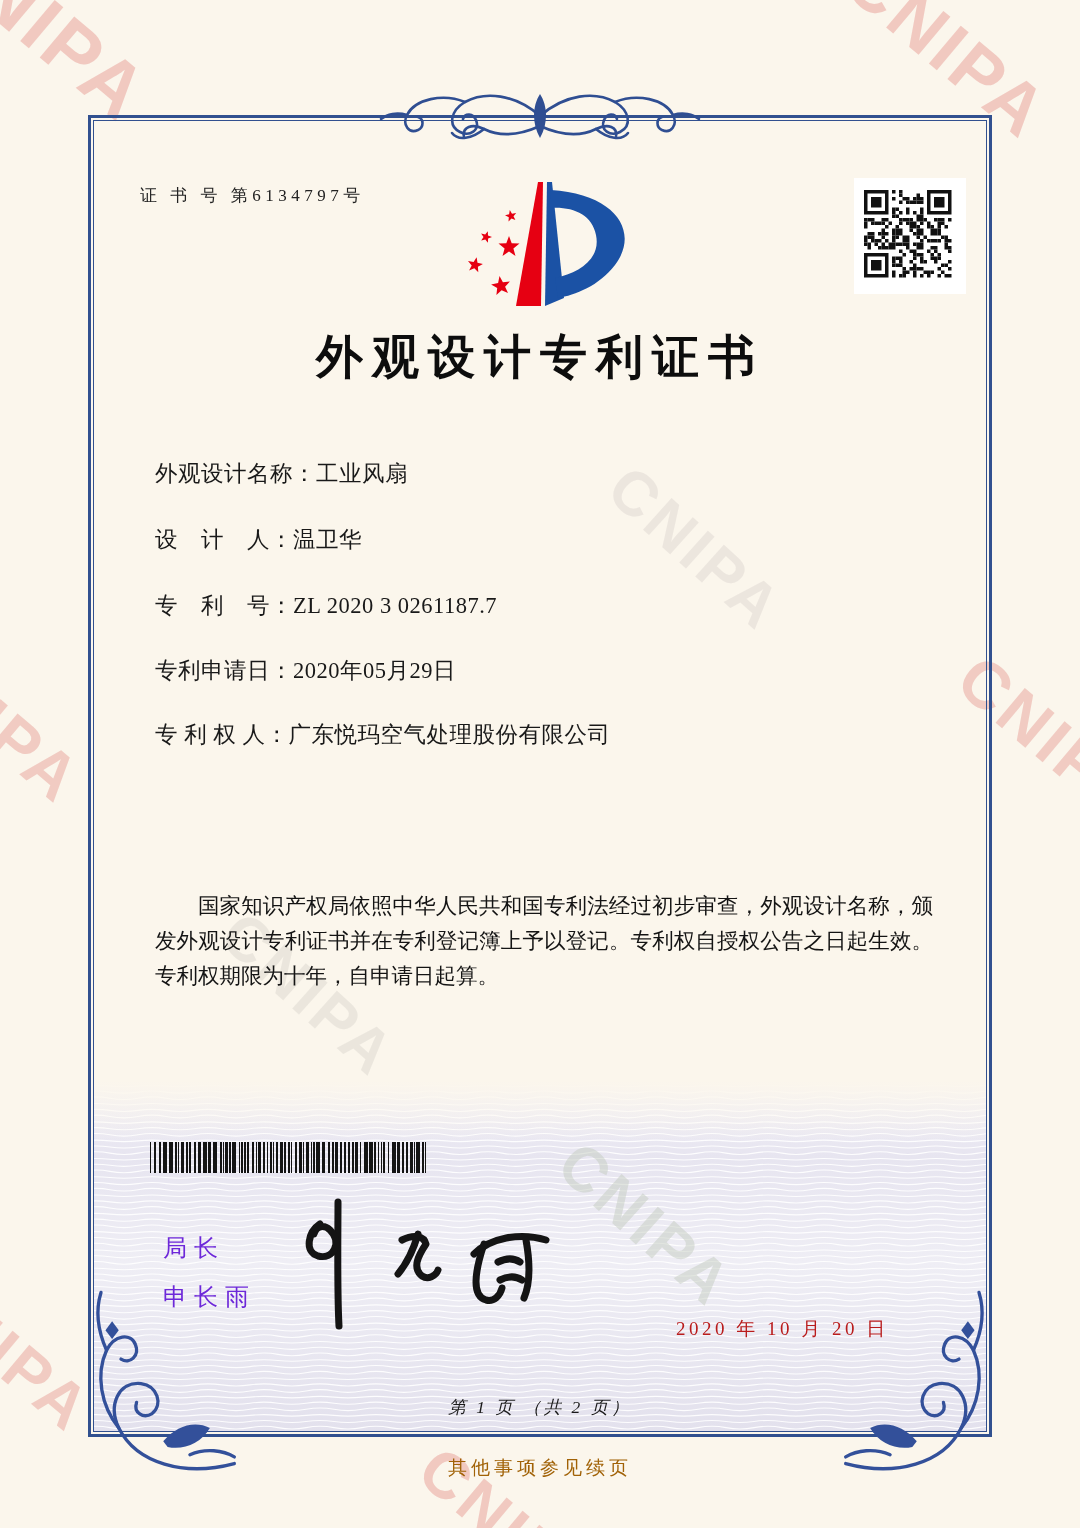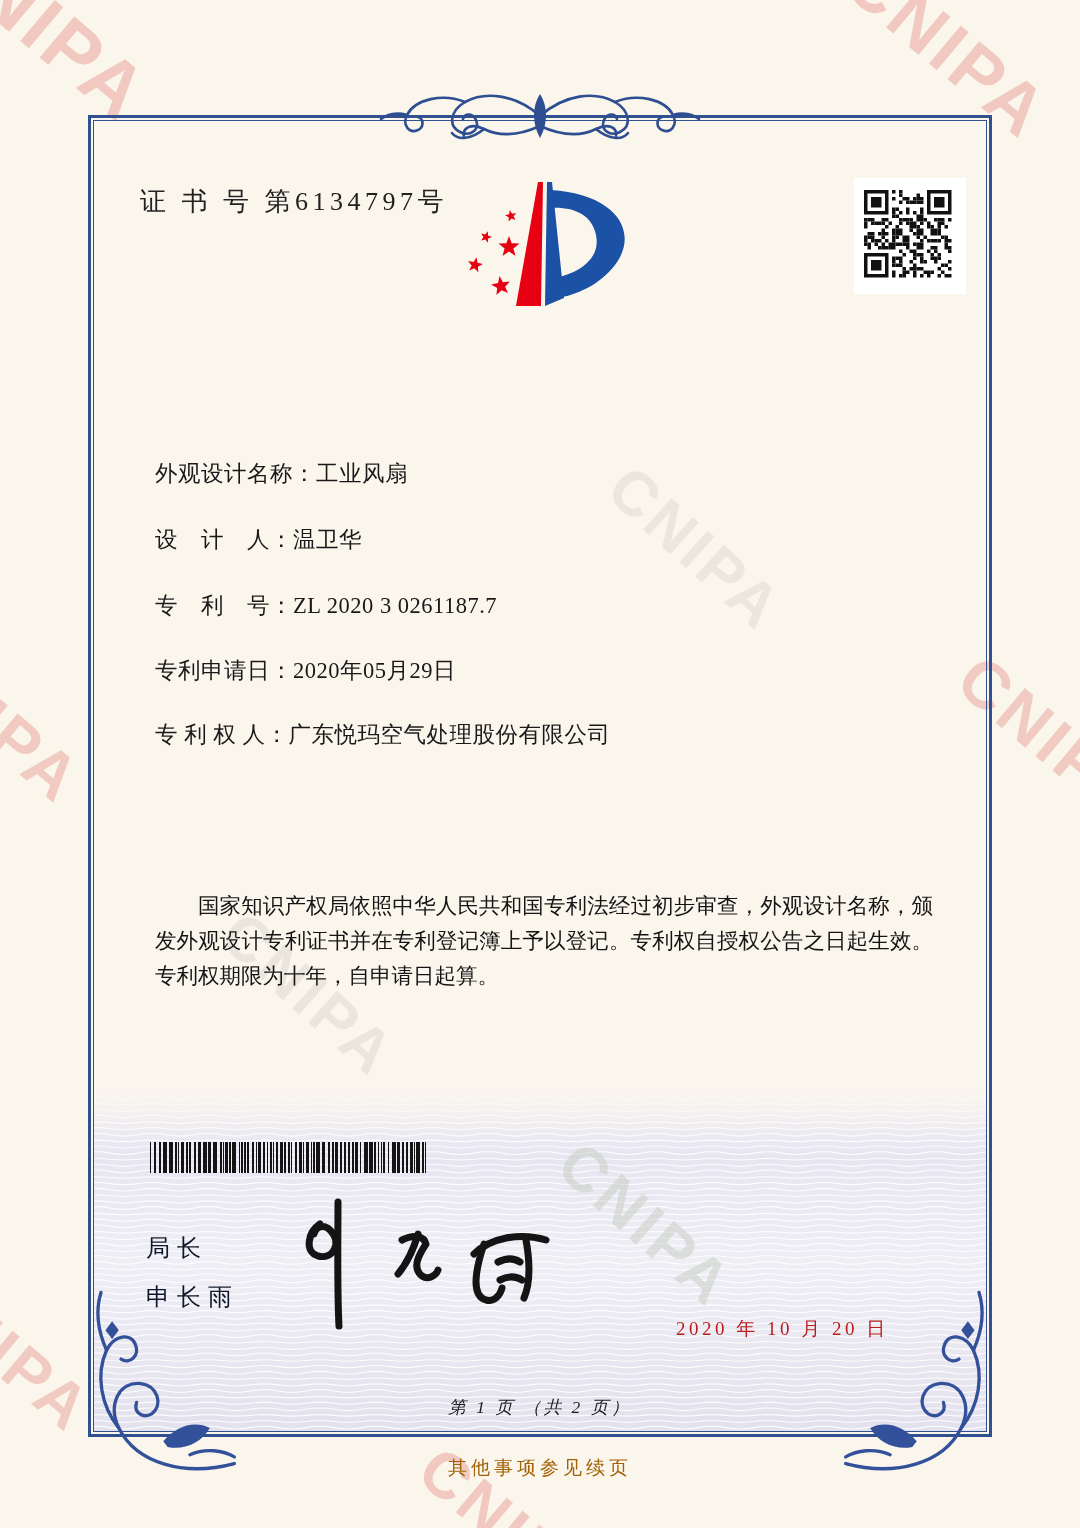--- a/index.html
+++ b/index.html
@@ -18,7 +18,7 @@
   .band-fade{position:absolute;left:0;right:0;top:0;height:60px;
              background:linear-gradient(180deg,#fbf6ec 0%,rgba(251,246,236,0) 100%);}
   
-  .certno{position:absolute;left:140px;top:184px;font-size:26px;letter-spacing:4.5px;color:#222;}
+  .certno{position:absolute;left:140px;top:184px;font-size:17px;letter-spacing:4.5px;color:#222;}
   .title{position:absolute;left:0;right:0;top:326px;text-align:center;font-size:47px;font-weight:700;
          letter-spacing:9px;color:#0d0d0d;}
   .row{position:absolute;left:155px;font-size:22.5px;letter-spacing:.5px;color:#191919;white-space:nowrap;text-align:center;}

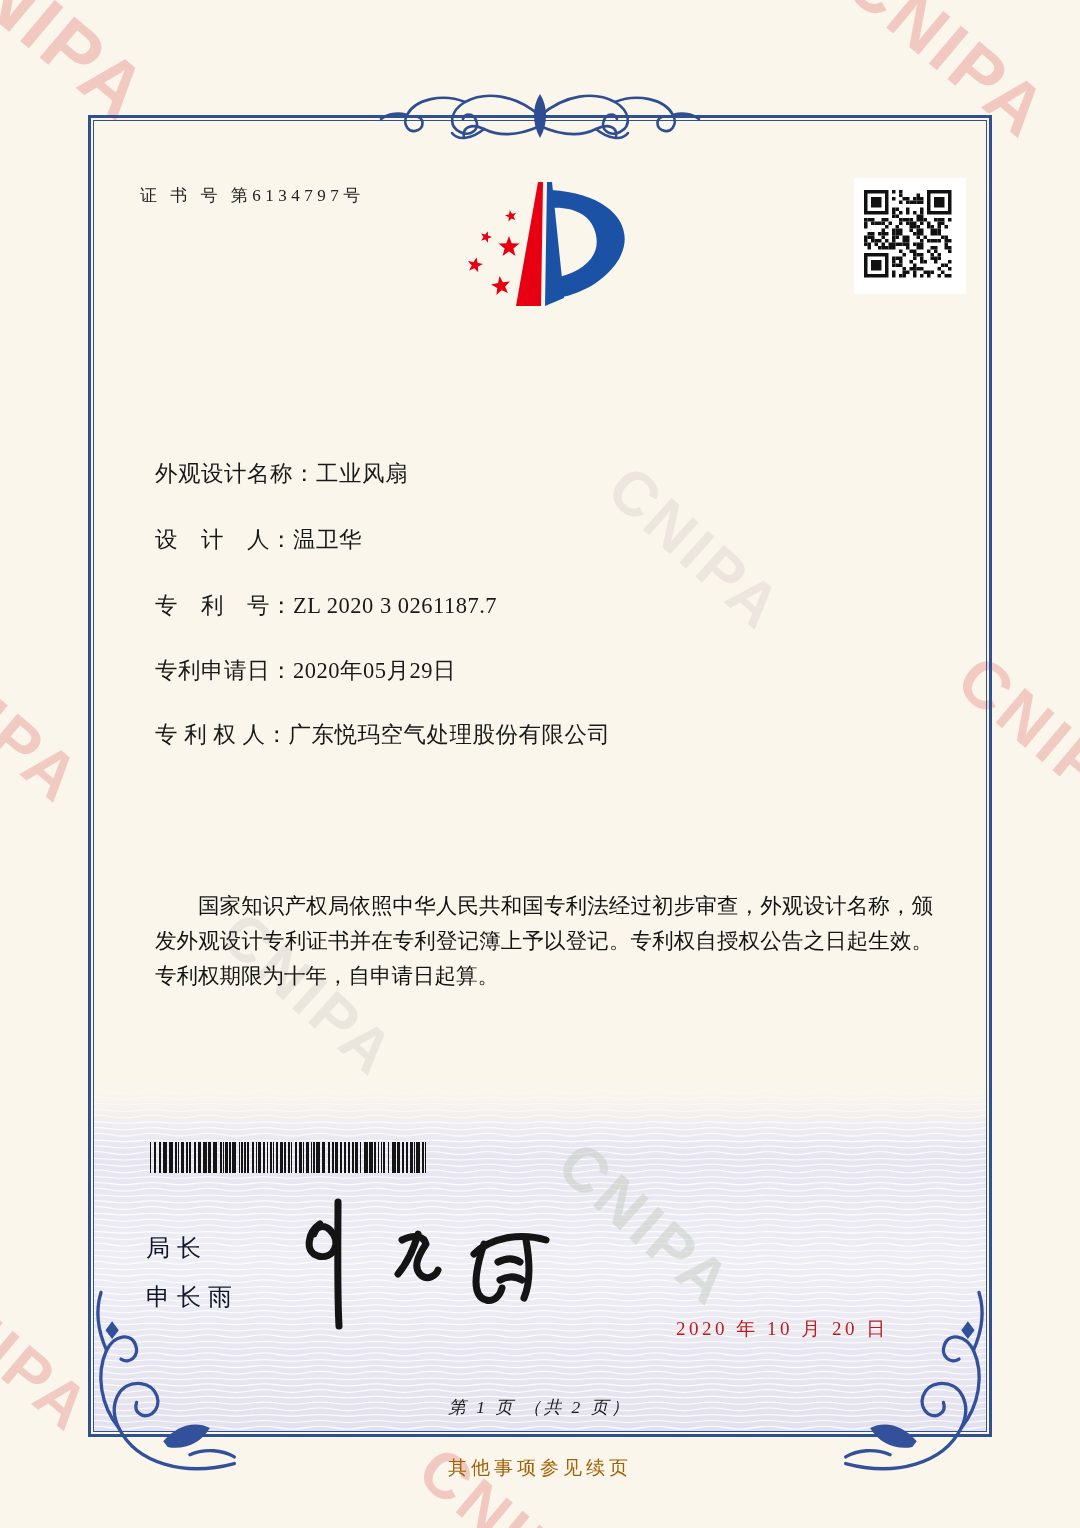--- a/index.html
+++ b/index.html
@@ -390,6 +390,7 @@
       </svg>
   </div>
 
+  <div class="title">外观设计专利证书</div>
 
   <div class="row" style="top:458px">
     <span>外观设计名称：</span><span>工业风扇</span>

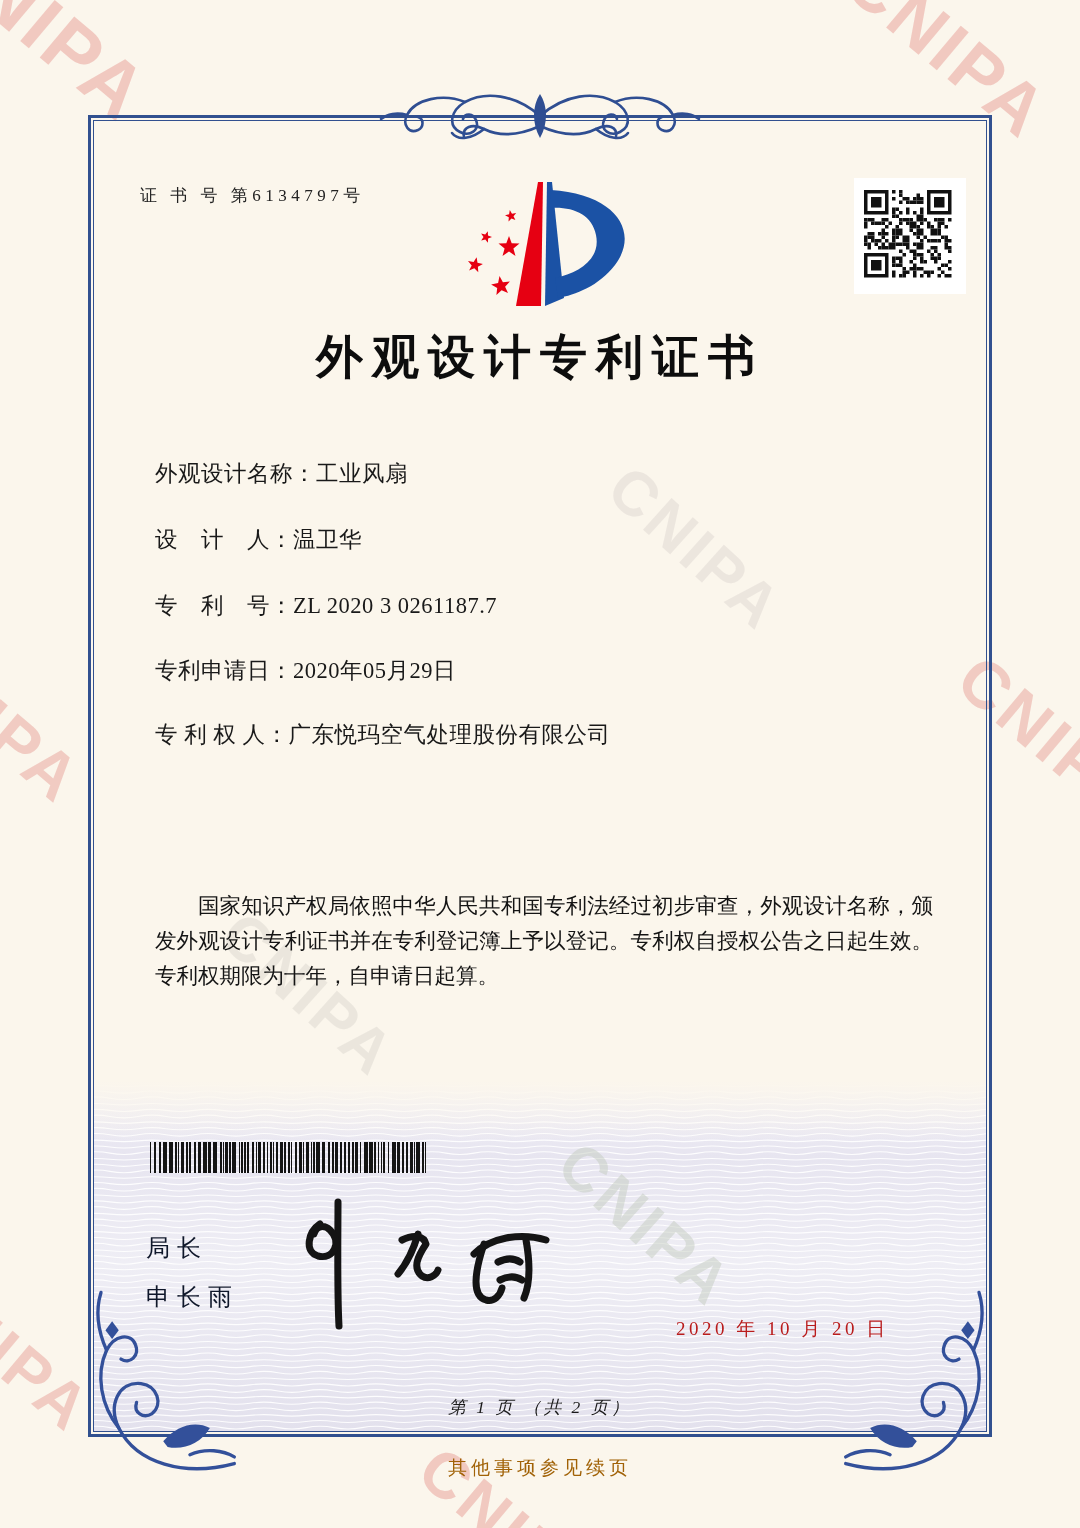--- a/index.html
+++ b/index.html
@@ -26,7 +26,7 @@
   .paras{position:absolute;left:155px;top:889px;width:778px;font-size:21.5px;line-height:35px;
          text-align:justify;color:#141414;}
   .paras p{margin:0;text-indent:2em;}
-  .signer{position:absolute;left:146px;font-size:24px;letter-spacing:7px;color:#0f172a;z-index:6;}
+  .signer{position:absolute;left:163px;font-size:24px;letter-spacing:7px;color:#6d28d9;z-index:6;}
   .issue-date{position:absolute;left:676px;top:1316px;font-size:19px;letter-spacing:3.5px;color:#b91c1c;z-index:6;}
   .page-ind{position:absolute;left:0;right:0;top:1395px;text-align:center;font-size:17.5px;
             letter-spacing:3px;color:#1a1a1a;z-index:6;font-style:italic;}

